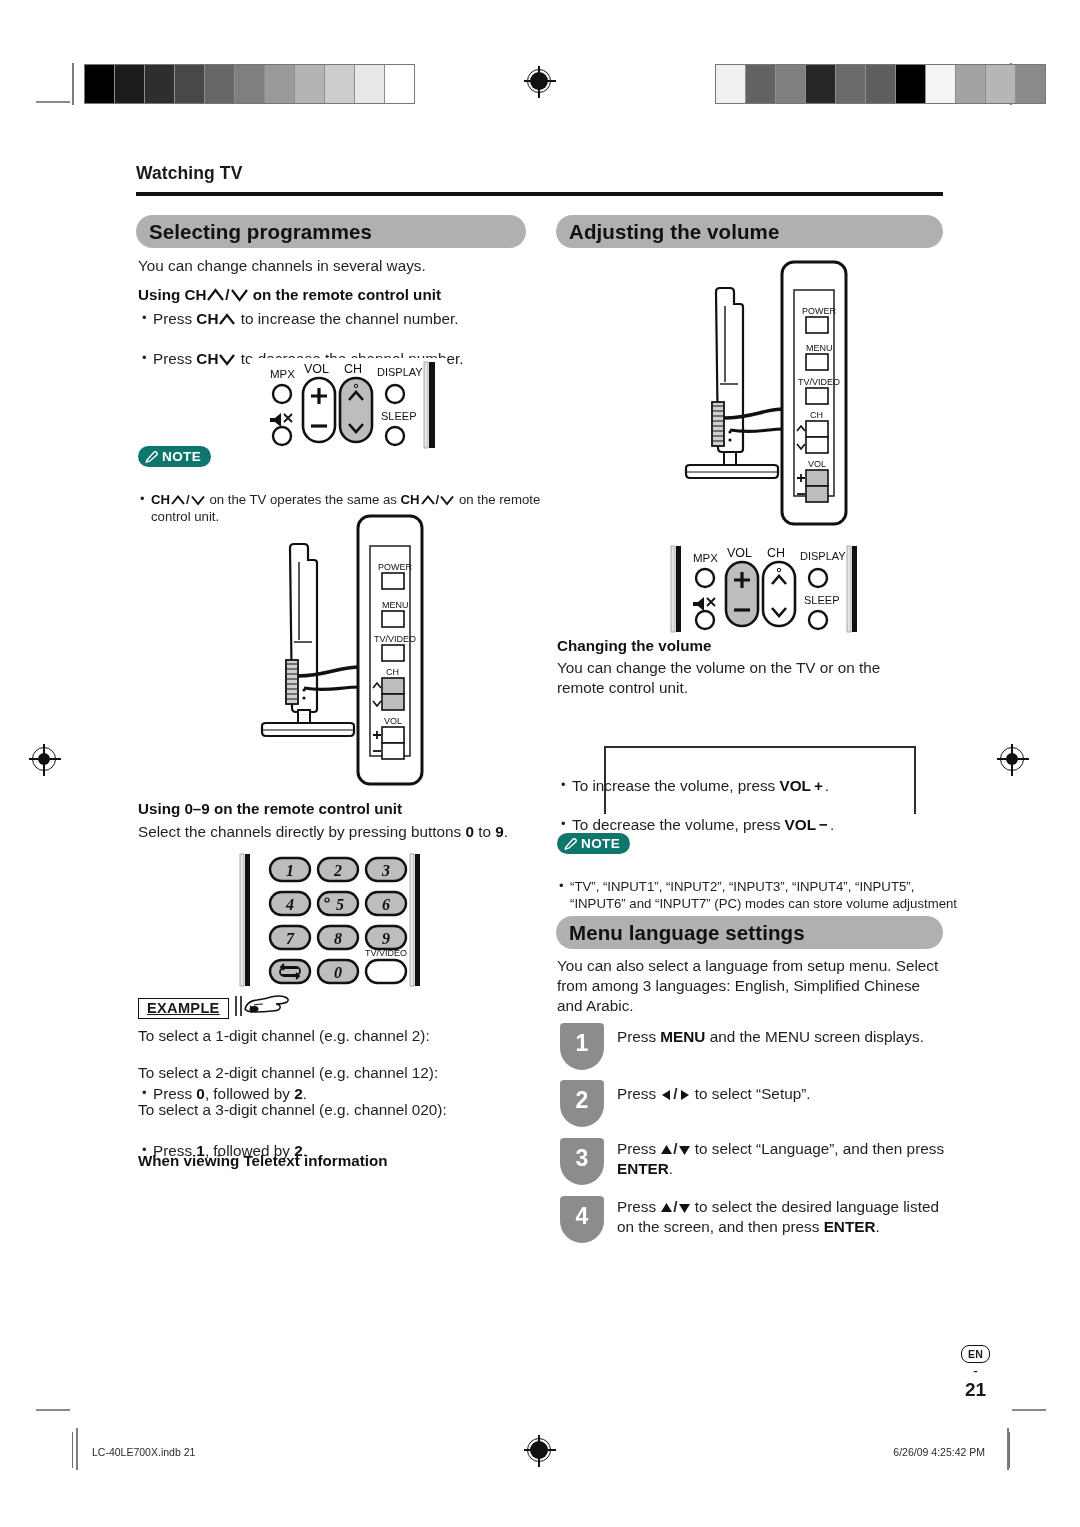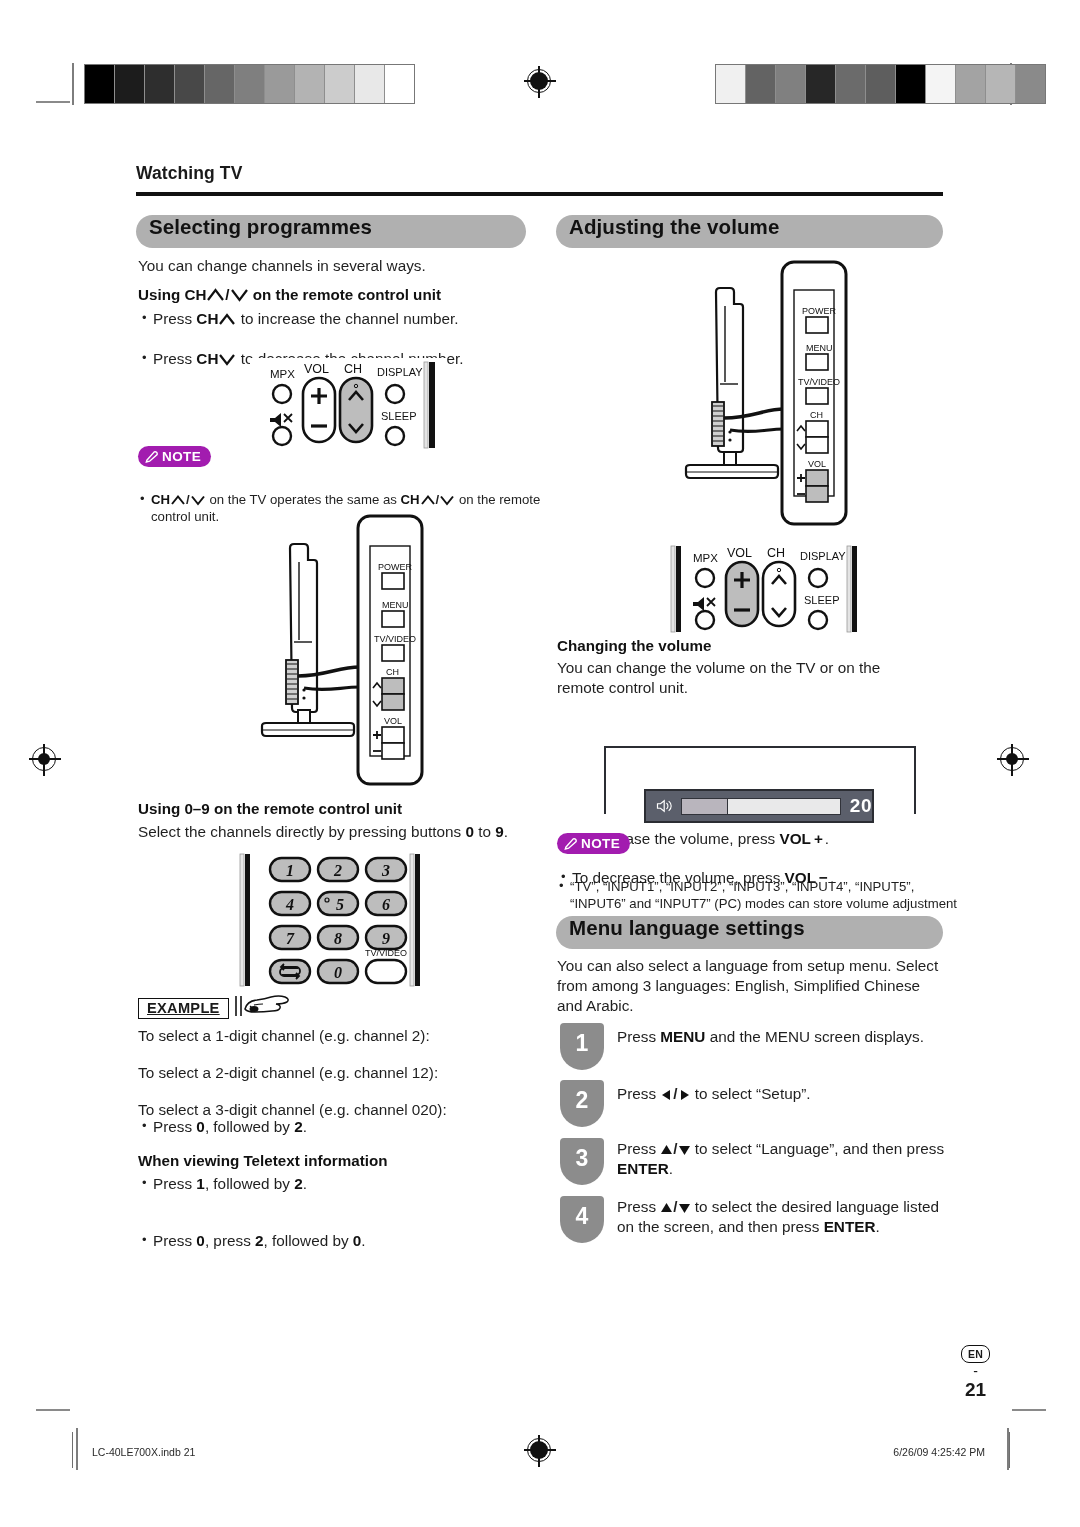--- a/index.html
+++ b/index.html
@@ -30,7 +30,7 @@
 
   .section-bar{
     position:absolute;height:33px;background:#b0b0b0;border-radius:17px;
-    display:flex;align-items:flex-start;
+    display:flex;align-items:center;
   }
   .section-bar span{font-size:20.5px;font-weight:bold;color:#111;padding-left:13px;letter-spacing:.1px;}
 

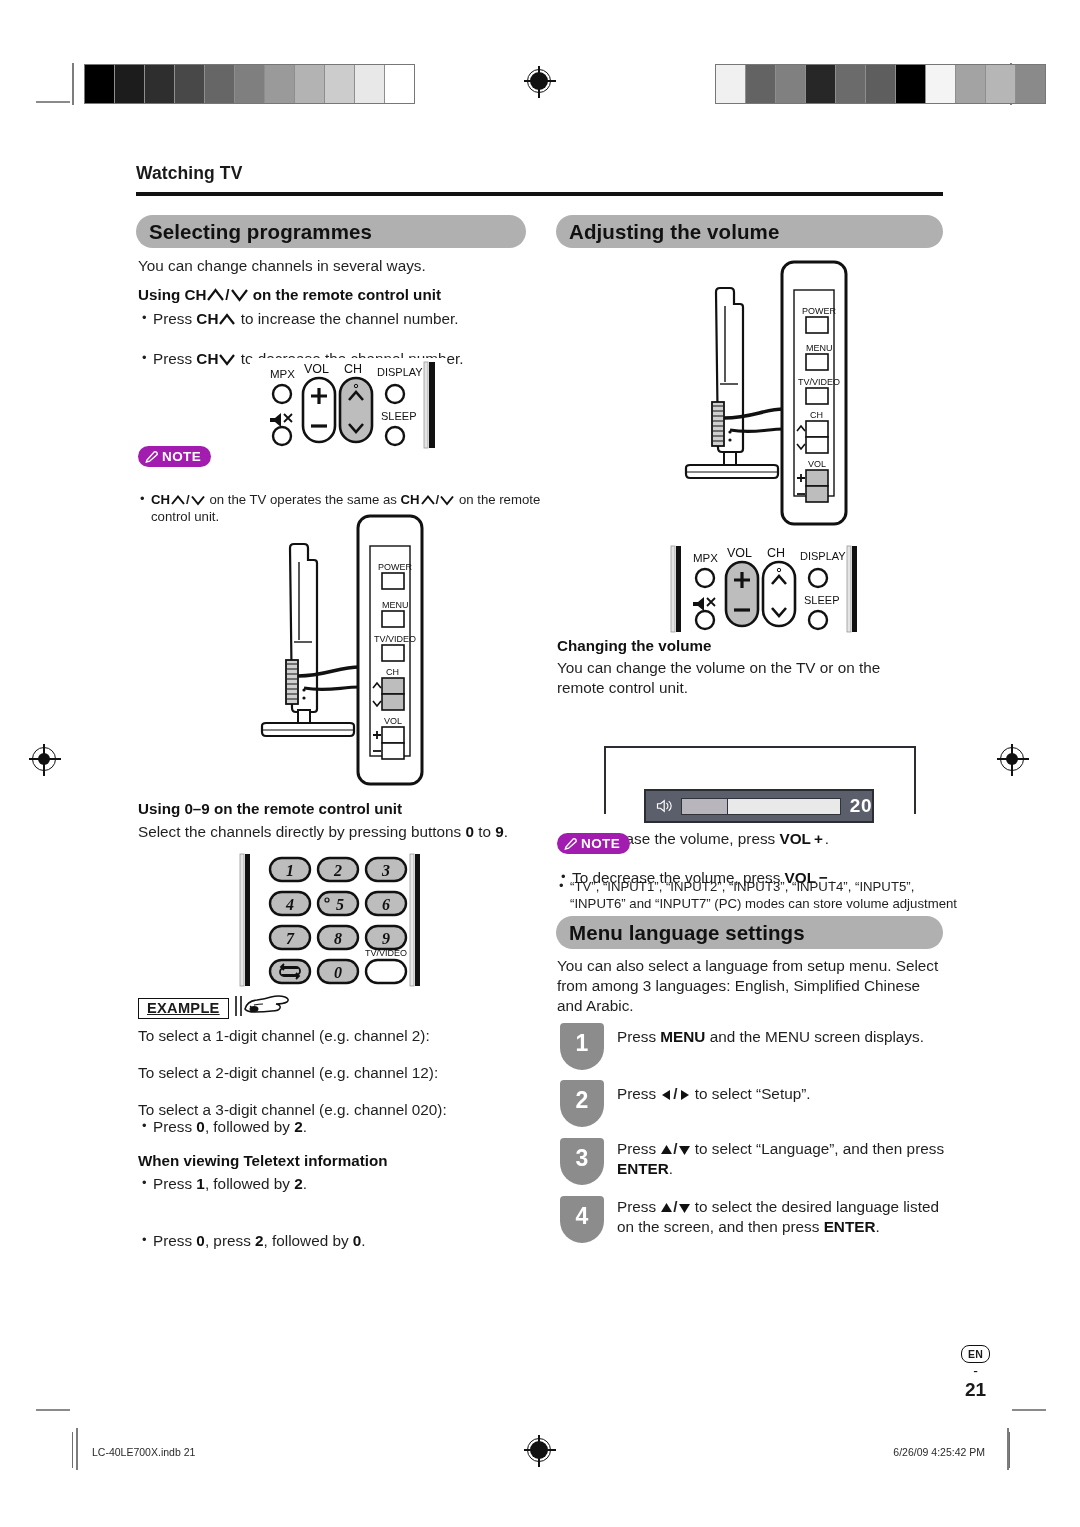--- a/index.html
+++ b/index.html
@@ -45,7 +45,7 @@
   .gl{display:inline-block;vertical-align:-2px;}
 
   
-  .note-badge{display:inline-flex;align-items:center;height:21px;background:#a21caf;border-radius:11px;padding:0 10px 0 6px;}
+  .note-badge{display:inline-flex;align-items:center;height:21px;background:#0f766e;border-radius:11px;padding:0 10px 0 6px;}
   .note-badge .pen{width:15px;height:15px;margin-right:3px;}
   .note-badge .lbl{color:#fff;font-size:13.5px;font-weight:bold;letter-spacing:.4px;}
   .note-body{font-size:13.2px;line-height:17px;color:#1f1f1f;margin-top:23px;}

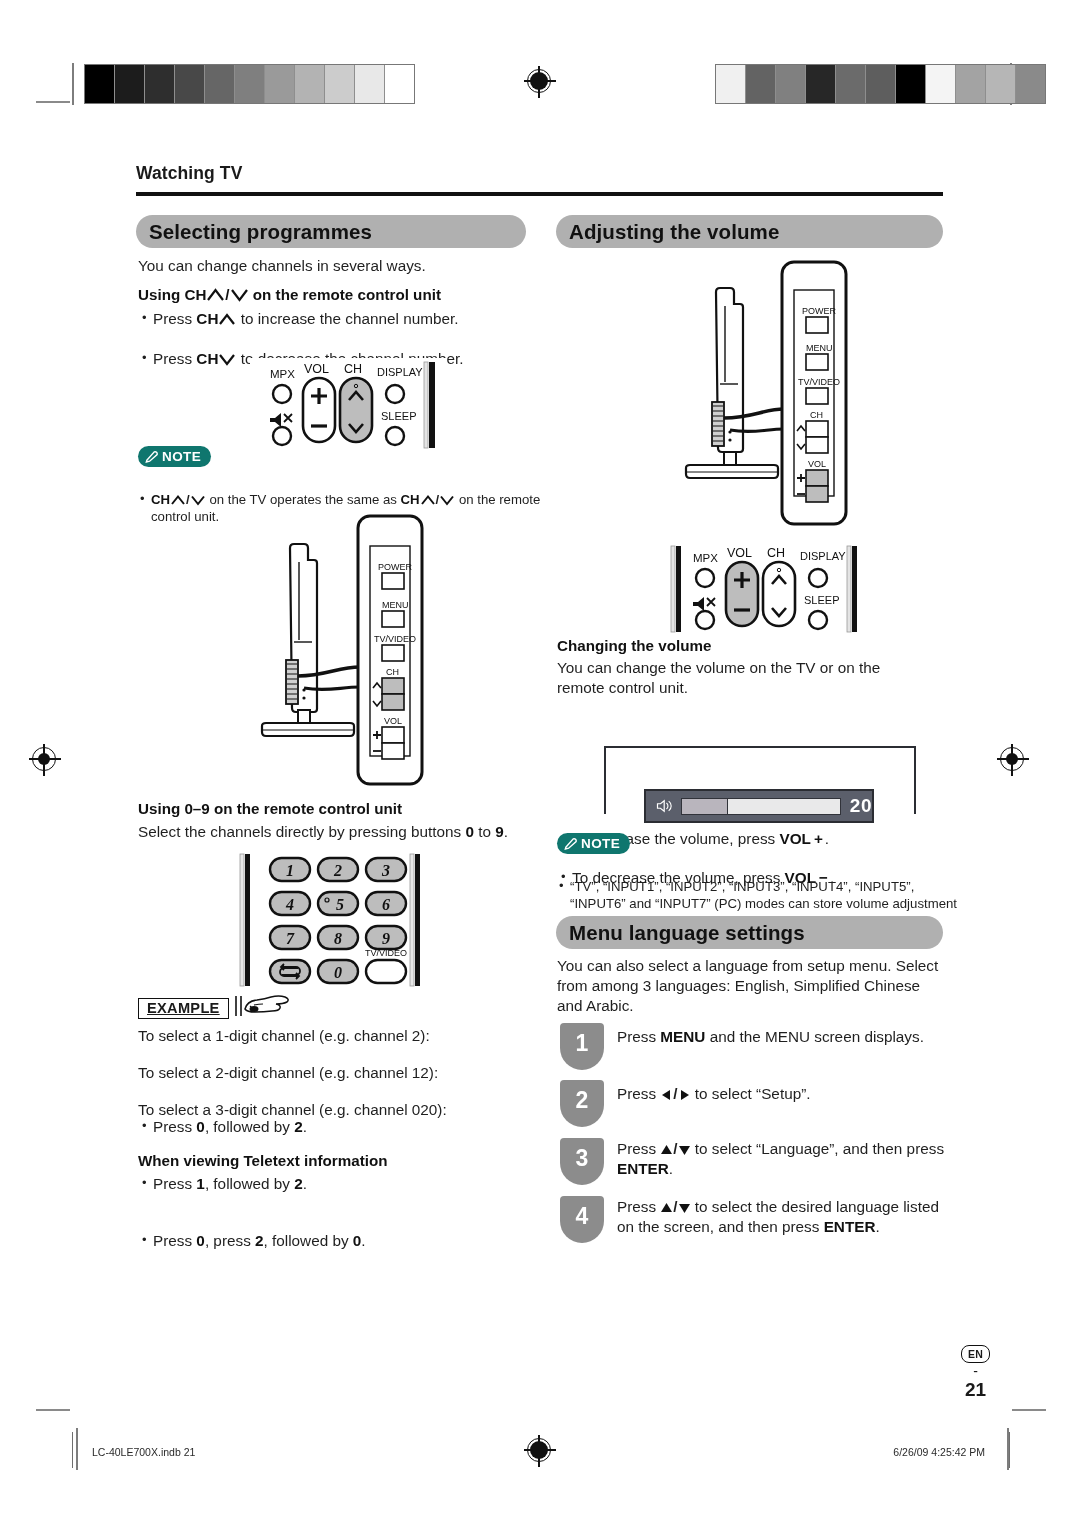--- a/index.html
+++ b/index.html
@@ -439,17 +439,6 @@
   </div>
 
   <div class="osd-frame" style="left:604px;top:746px;width:308px;height:66px;border-bottom:none;"></div>
-  <div class="osd" style="left:644px;top:789px;width:226px;height:30px;">
-    <svg class="spk" width="21" height="18" viewBox="0 0 21 18">
-      <path d="M2 6 l4 0 l5 -4 l0 14 l-5 -4 l-4 0 z" fill="none" stroke="#ffffff" stroke-width="1.6"></path>
-      <path d="M14 5 a5 5 0 0 1 0 8" fill="none" stroke="#ffffff" stroke-width="1.5"></path>
-      <path d="M17 2.5 a8 8 0 0 1 0 13" fill="none" stroke="#ffffff" stroke-width="1.5"></path>
-    </svg>
-    <div class="track">
-      <div class="fill" style="width: 29%;"></div>
-    </div>
-    <div class="val">20</div>
-  </div>
 
   <div style="position:absolute;left:557px;top:833px;">
     <div class="note-badge">

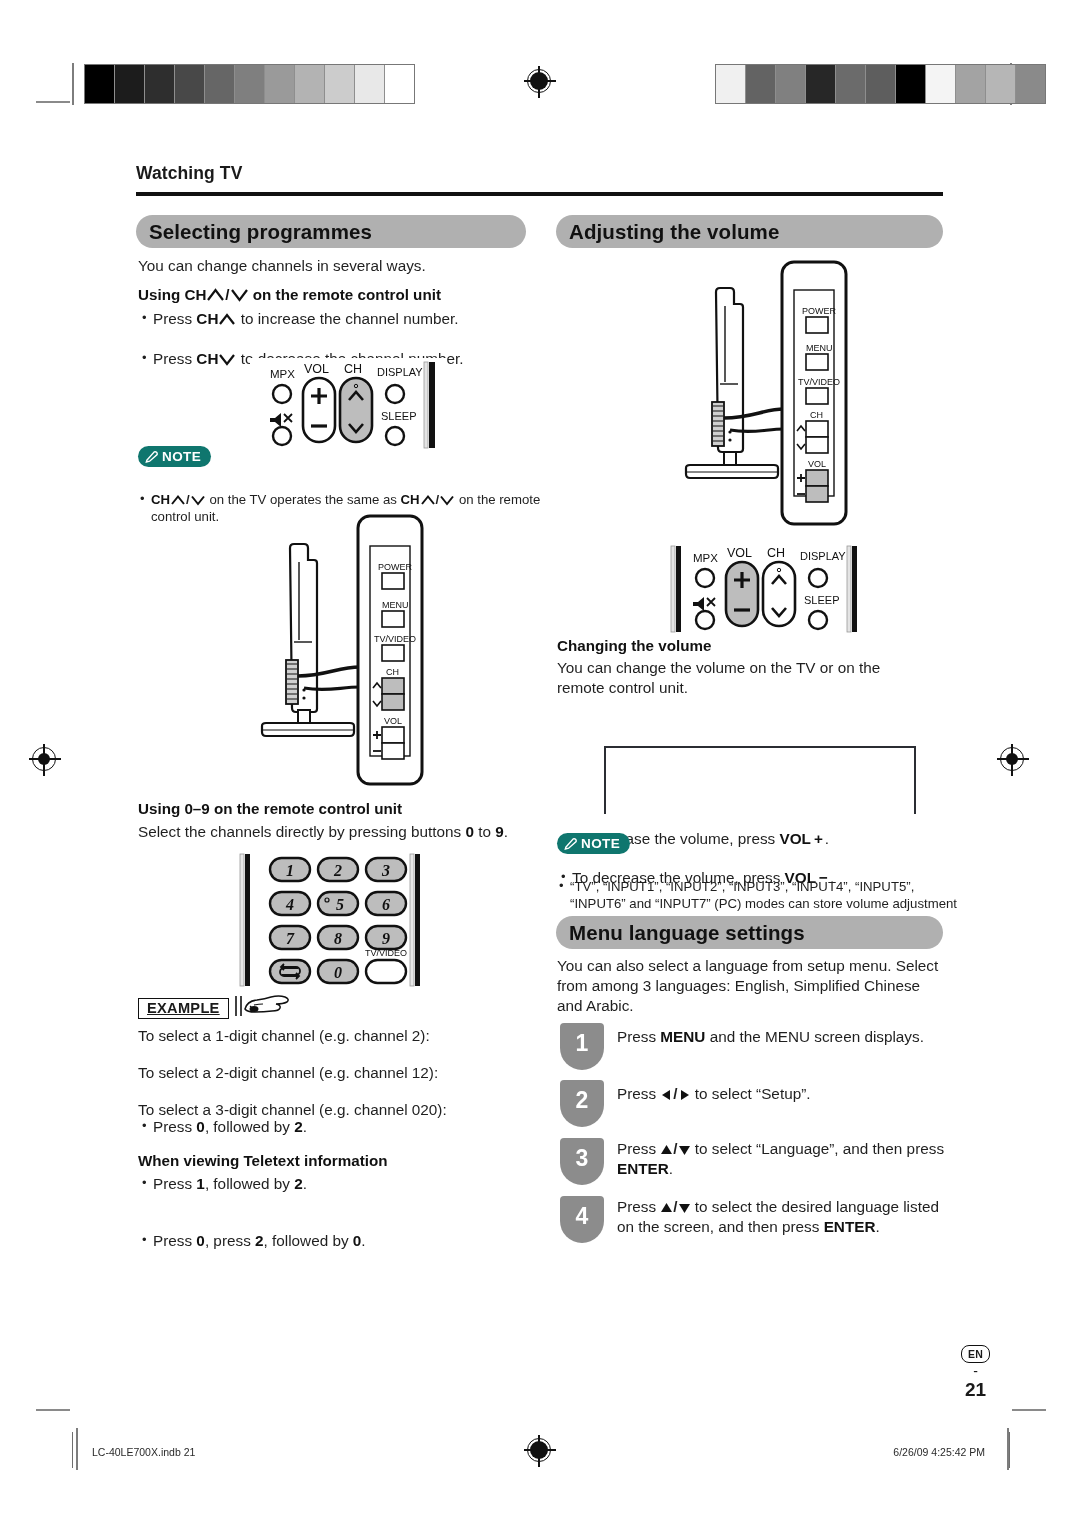--- a/index.html
+++ b/index.html
@@ -332,7 +332,7 @@
   <div class="col body-txt" style="left:138px;top:1026px;width:410px;">
     <span>To select a 1-digit channel (e.g. channel 2):</span>
   </div>
-  <div class="col body-txt bul" style="left:140px;top:1044px;width:410px;margin-top:33px;">
+  <div class="col body-txt bul" style="left:140px;top:1044px;width:410px;">
     <span>Press </span><b class="k">0</b><span>, followed by </span><b class="k">2</b><span>.</span>
   </div>
   <div class="col body-txt" style="left:138px;top:1063px;width:410px;">

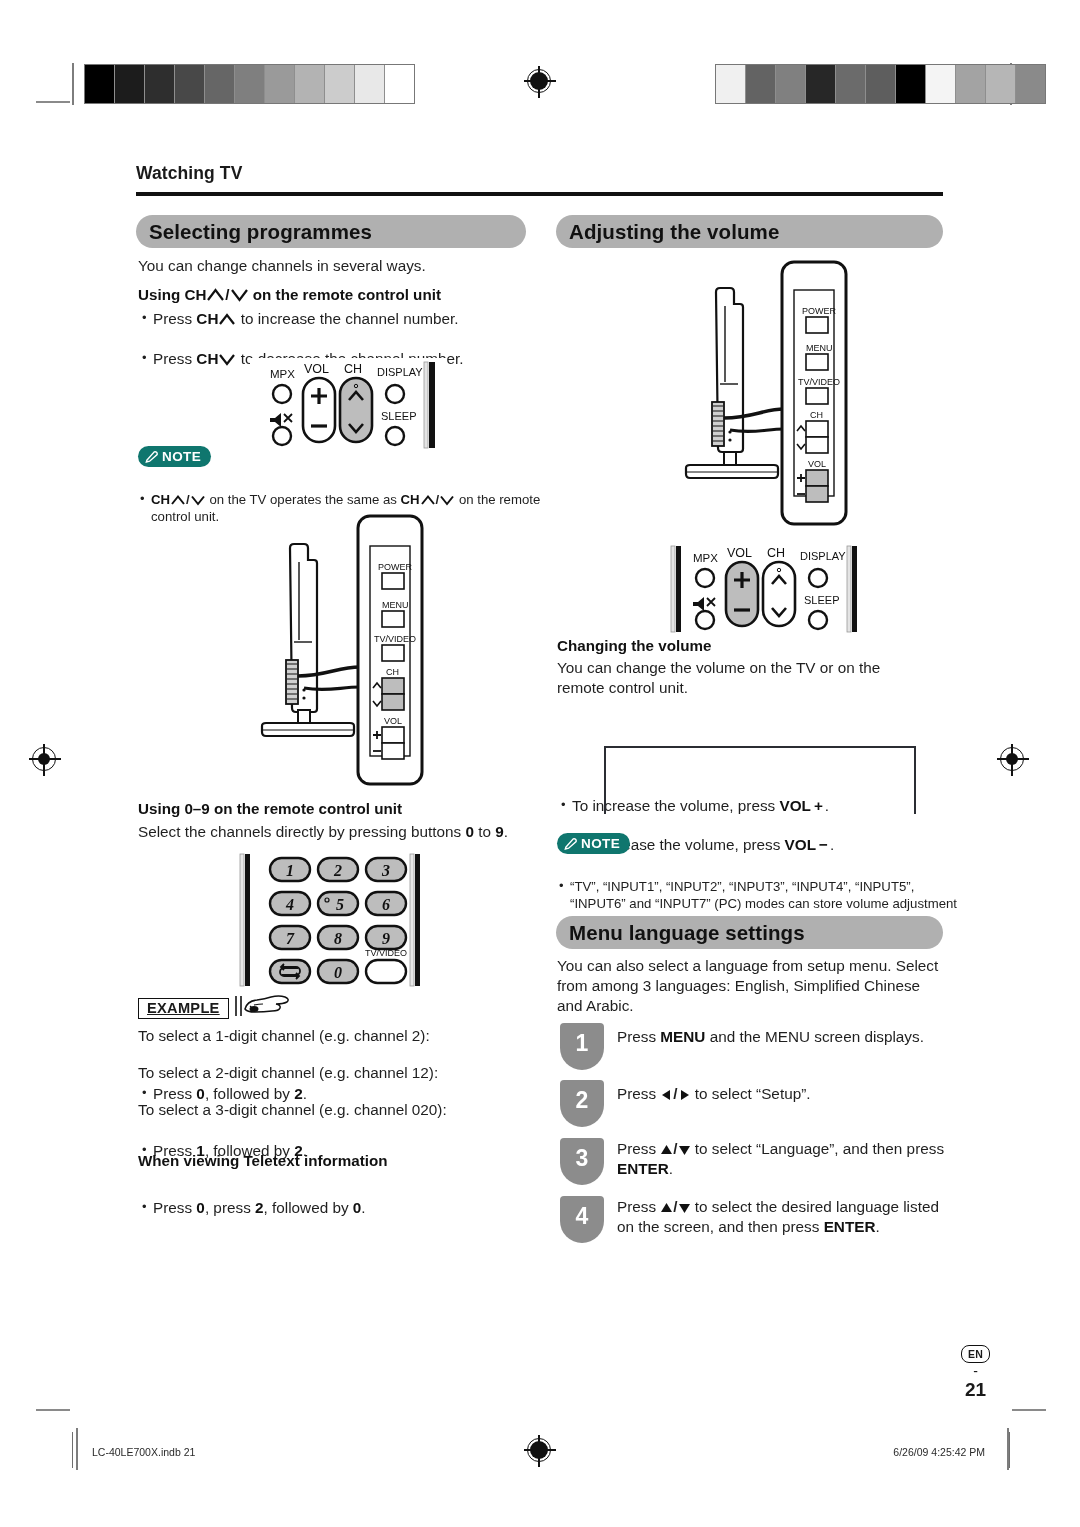--- a/index.html
+++ b/index.html
@@ -344,9 +344,6 @@
   <div class="col body-txt" style="left:138px;top:1100px;width:410px;">
     <span>To select a 3-digit channel (e.g. channel 020):</span>
   </div>
-  <div class="col body-txt bul" style="left:140px;top:1118px;width:410px;">
-    <span>Press </span><b class="k">0</b><span>, press </span><b class="k">2</b><span>, followed by </span><b class="k">0</b><span>.</span>
-  </div>
 
   <div class="col sub-h" style="left:138px;top:1151px;width:420px;">
     <span>When viewing Teletext information</span>

